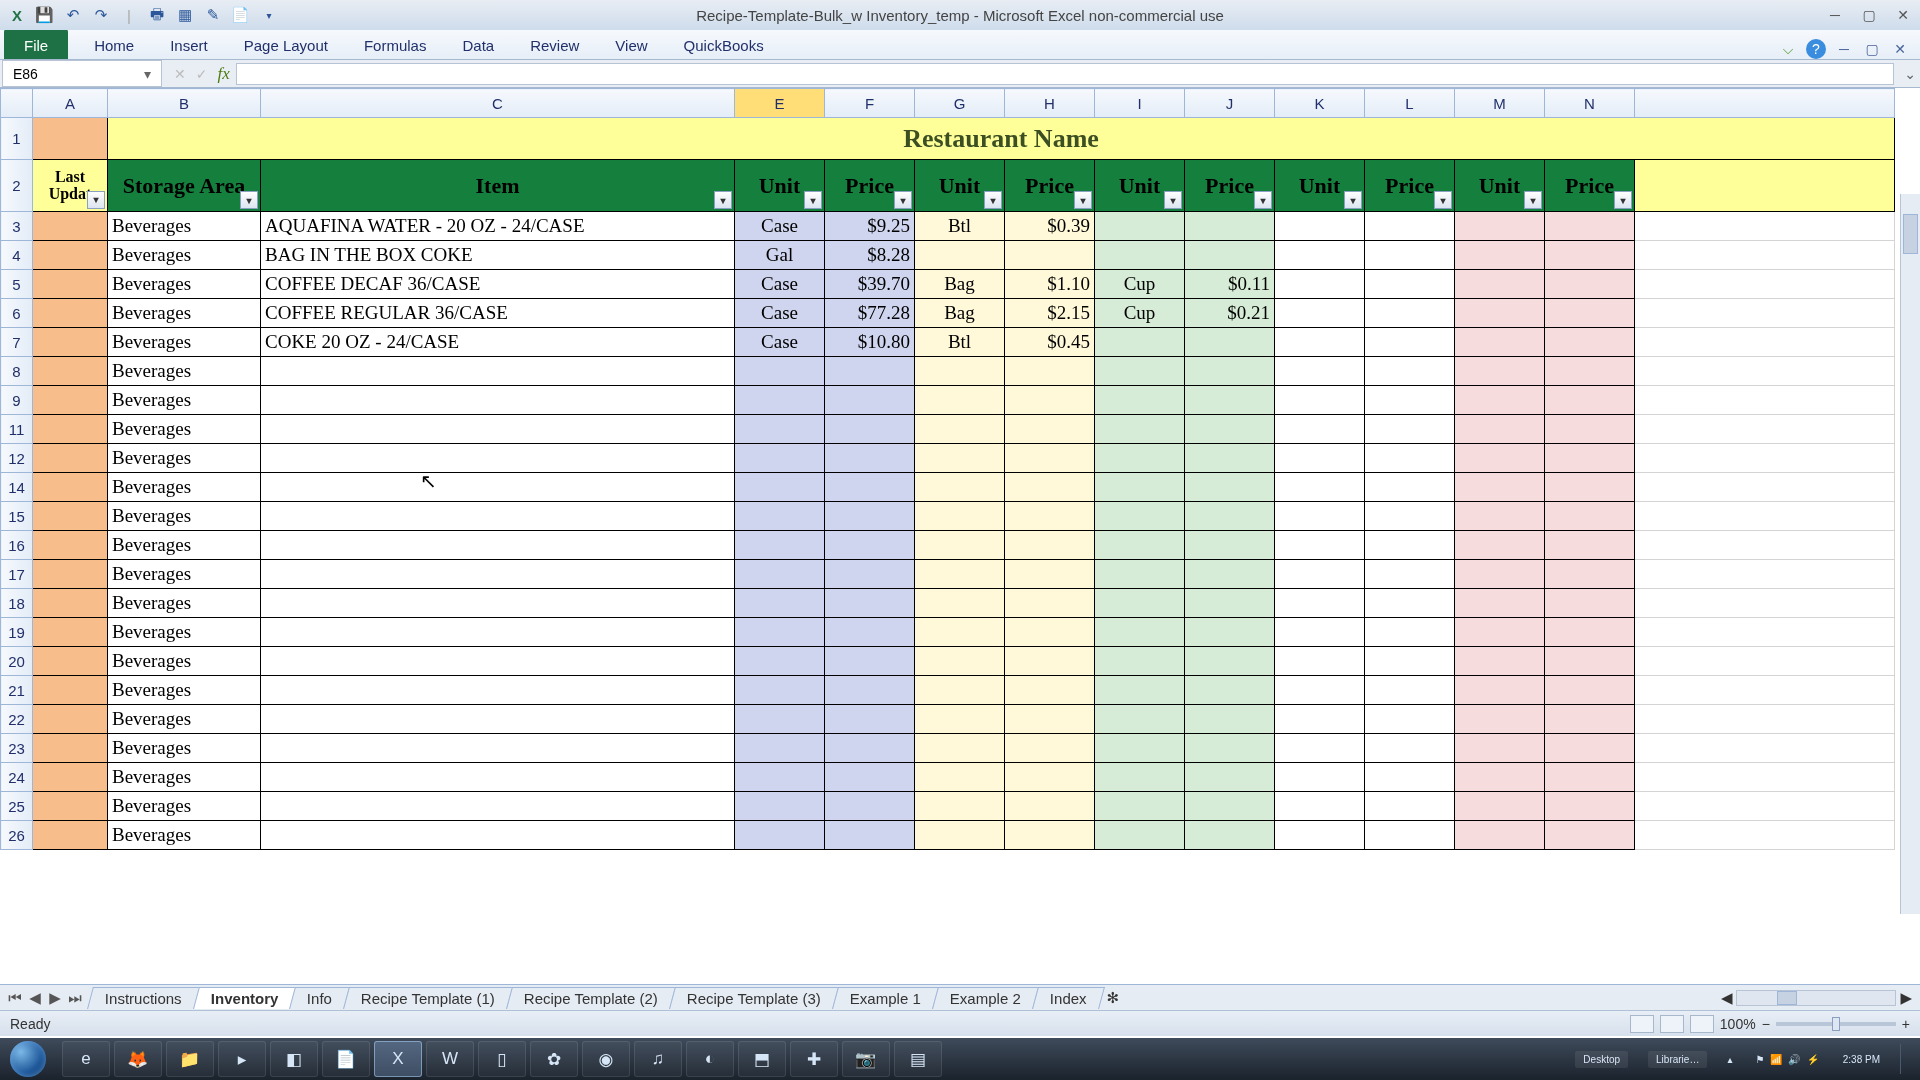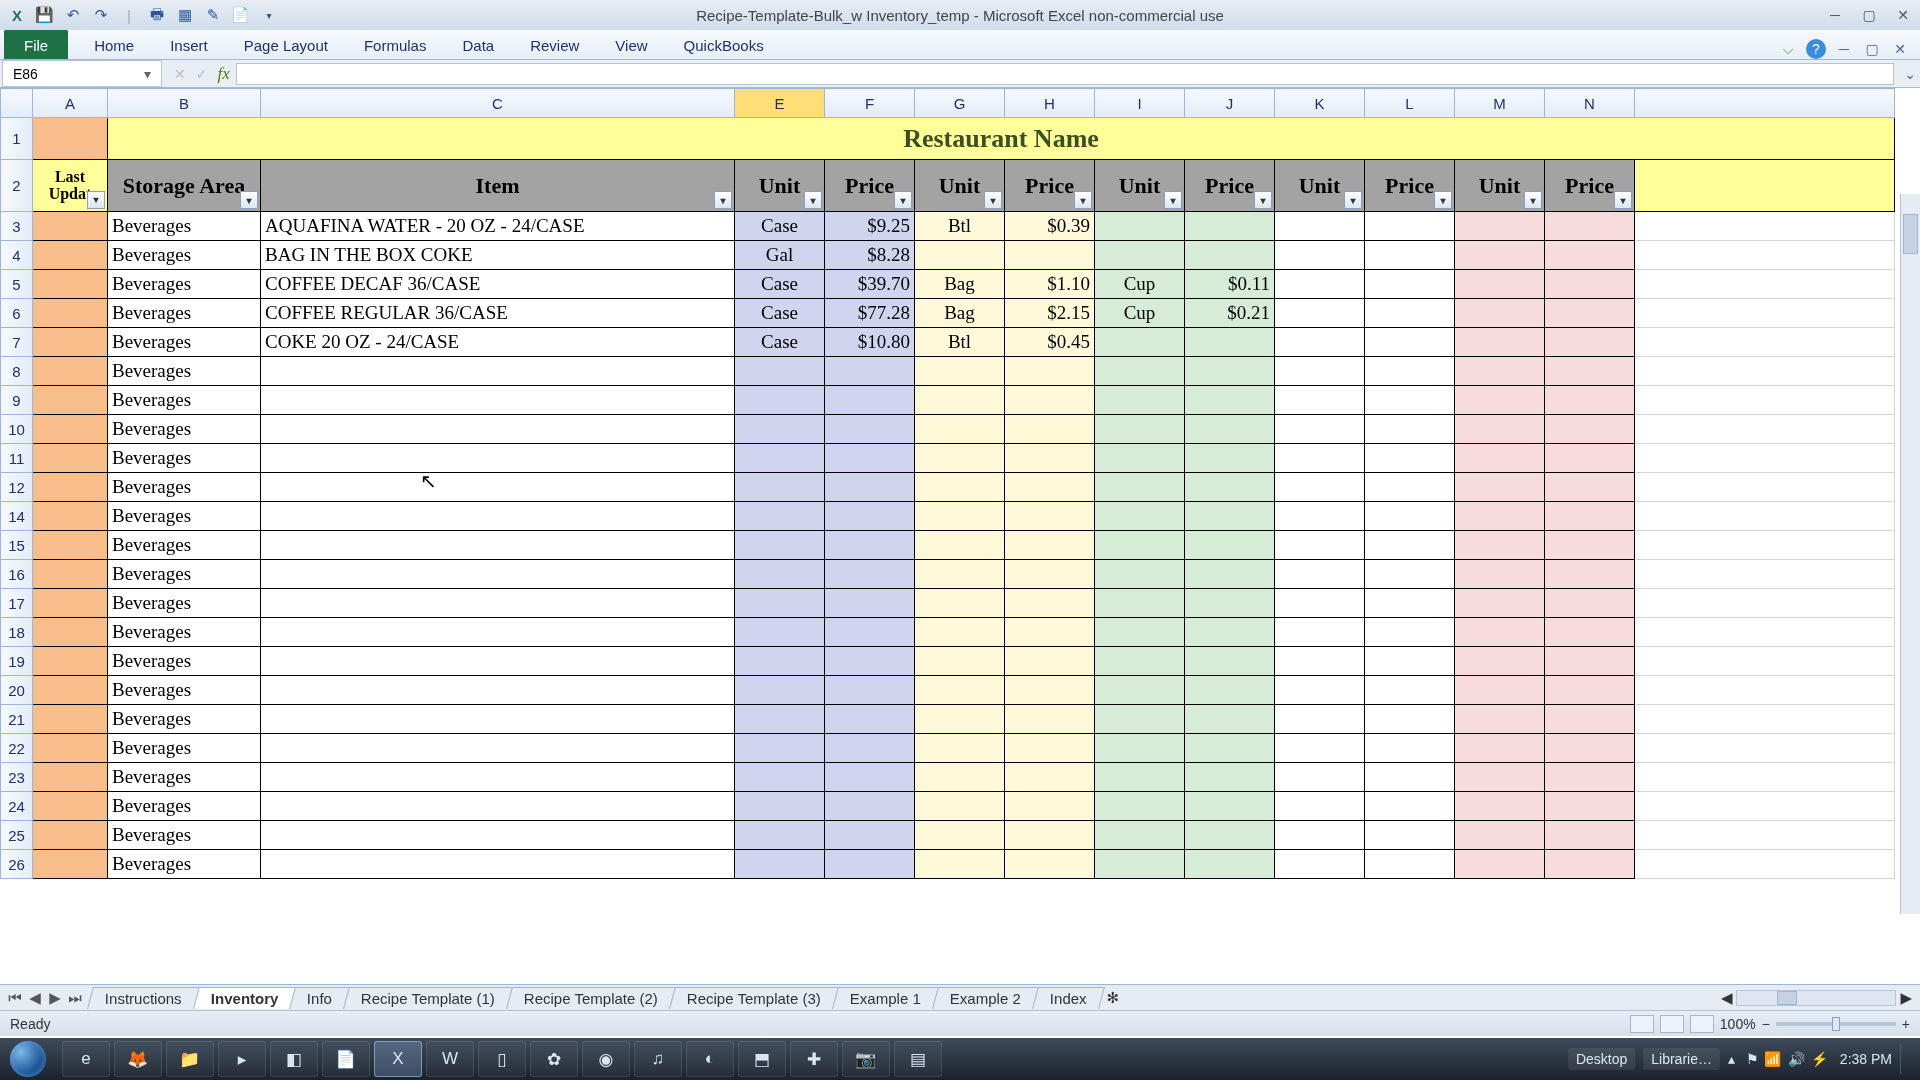--- a/index.html
+++ b/index.html
@@ -53,7 +53,7 @@
 
 td.r1A { background:#f7be8b; }
 td.lastupd { background:#ffff99; font-family:"Times New Roman",serif; font-weight:bold; font-size:16px; text-align:center; line-height:1.05; padding:1px; }
-td.hdrcell { background:#a3a3a3; font-family:"Times New Roman",serif; font-weight:bold; font-size:22px; text-align:center; position:relative; }
+td.hdrcell { background:#15803d; font-family:"Times New Roman",serif; font-weight:bold; font-size:22px; text-align:center; position:relative; }
 td.hdrcell .filterbtn, td.lastupd .filterbtn { position:absolute; right:2px; bottom:2px; width:18px; height:18px; background:linear-gradient(#fefefe,#dce5f0); border:1px solid #8aa0c0; display:flex; align-items:center; justify-content:center; font-size:10px; color:#333; }
 tr.hdrrow td { height:52px !important; position:relative; }
 

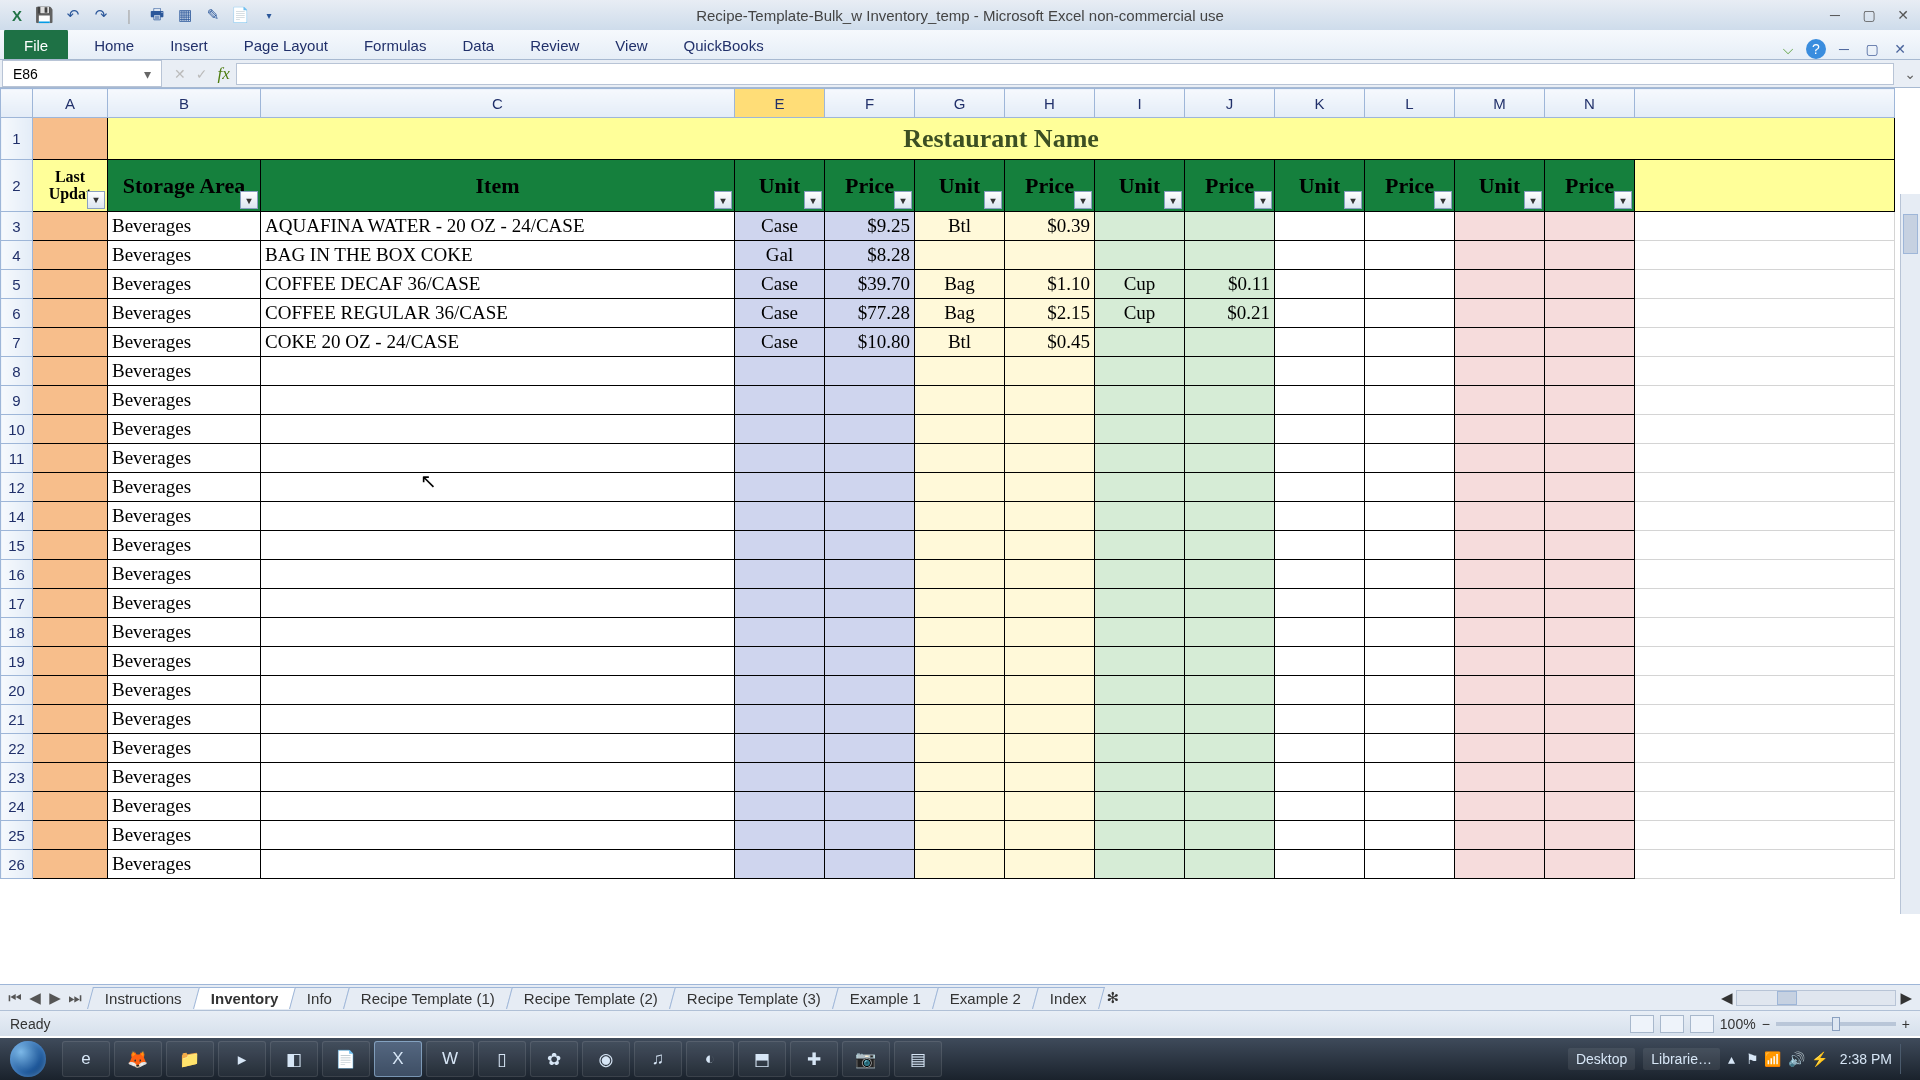--- a/index.html
+++ b/index.html
@@ -345,23 +345,6 @@
    <td class="cell" style="border:1px solid #d4d4d4"></td>
         </tr>
         <tr>
-          <th class="rowhead">10</th>
-   <td class="cell colA"></td>
-   <td class="cell">Beverages</td>
-   <td class="cell"></td>
-   <td class="cell center fill-blue"></td>
-   <td class="cell right fill-blue"></td>
-   <td class="cell center fill-yellow"></td>
-   <td class="cell right fill-yellow"></td>
-   <td class="cell center fill-green"></td>
-   <td class="cell right fill-green"></td>
-   <td class="cell center"></td>
-   <td class="cell right"></td>
-   <td class="cell center fill-pink"></td>
-   <td class="cell right fill-pink"></td>
-   <td class="cell" style="border:1px solid #d4d4d4"></td>
-        </tr>
-        <tr>
           <th class="rowhead">11</th>
    <td class="cell colA"></td>
    <td class="cell">Beverages</td>

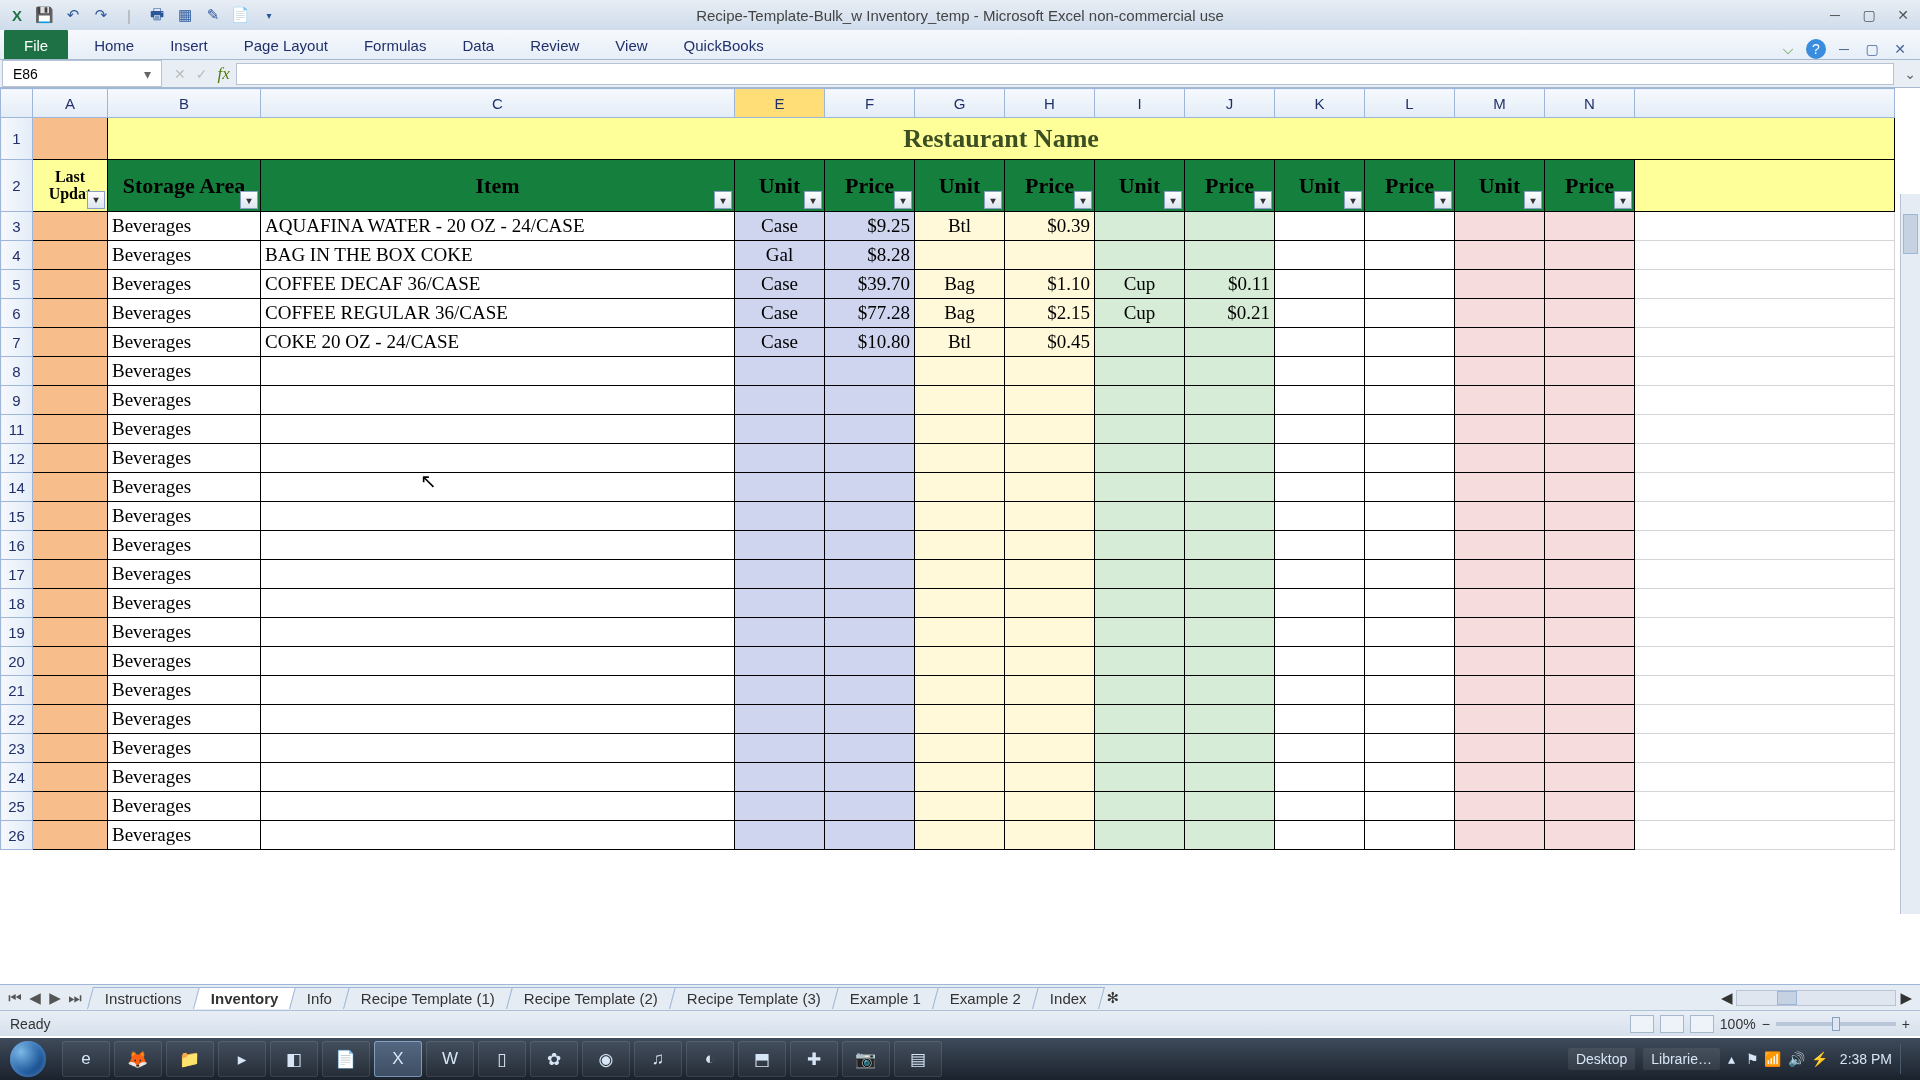--- a/index.html
+++ b/index.html
@@ -94,7 +94,7 @@
 .taskbar .pinned { display:flex; gap:4px; margin-left:6px; }
 .taskbar .pinned .tb { width:48px; height:36px; background:rgba(255,255,255,.04); border:1px solid rgba(255,255,255,.1); border-radius:3px; display:flex; align-items:center; justify-content:center; color:#d7e6f6; font-size:17px; }
 .taskbar .tb.active { background:rgba(160,200,255,.25); border-color:rgba(180,220,255,.5); }
-.taskbar .sys { margin-left:auto; display:flex; align-items:center; gap:8px; color:#d7e6f6; font-size:14px; padding-right:10px; }
+.taskbar .sys { margin-left:auto; display:flex; align-items:center; gap:20px; color:#d7e6f6; font-size:10px; padding-right:10px; }
 .taskbar .sys .lbl { background:rgba(255,255,255,.08); padding:3px 8px; border-radius:2px; }
 .taskbar .sys .tray span { margin:0 3px; }
 

